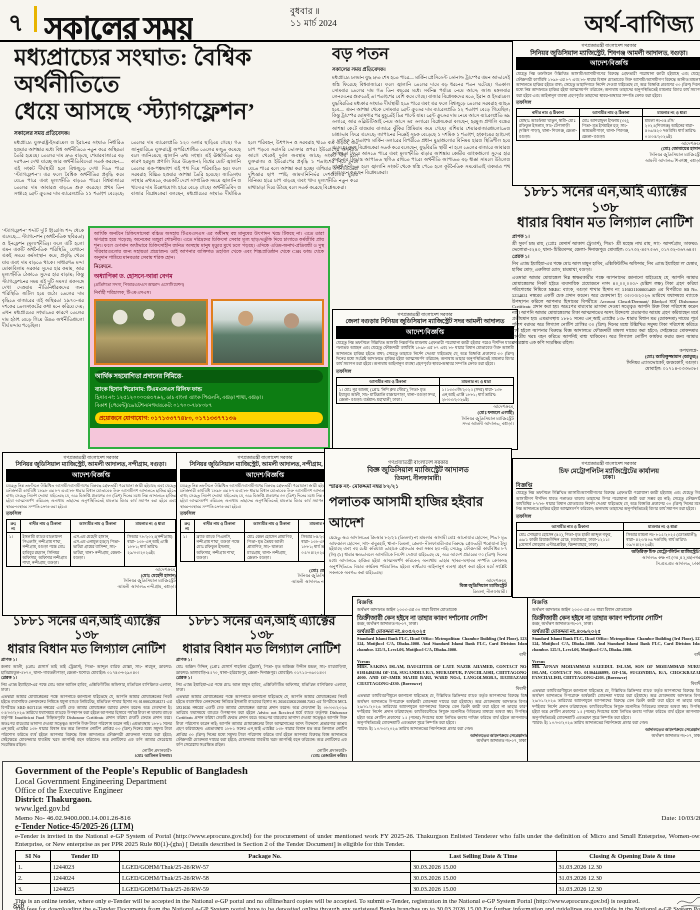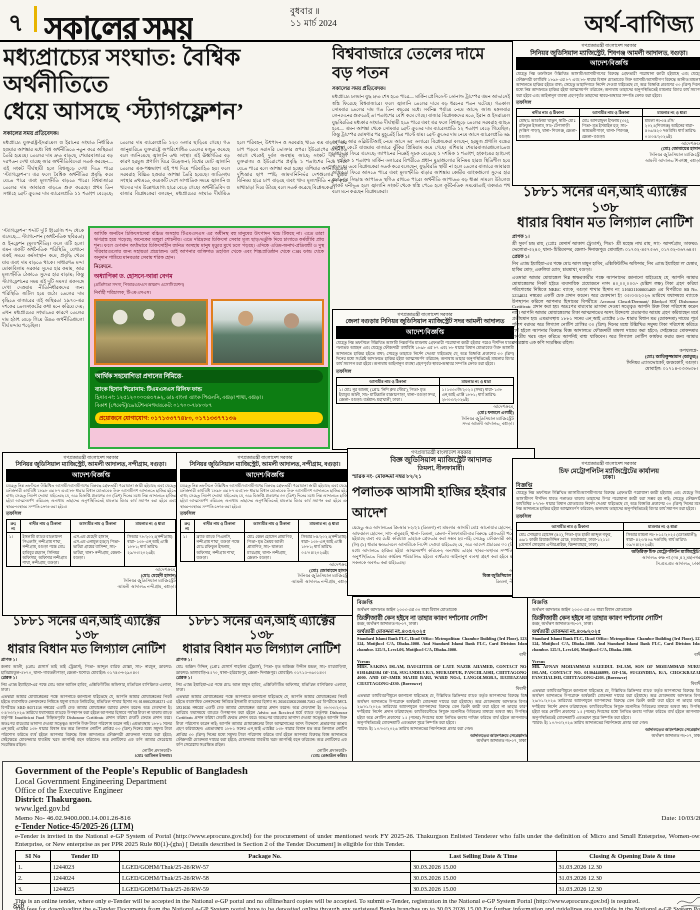--- a/index.html
+++ b/index.html
@@ -55,7 +55,7 @@
   </div>
   <div class="rule" style="top:40px;"></div>
 
-  <div class="abs" style="left:3px;top:44px;width:344px;height:182px;">
+  <div class="abs" style="left:14px;top:44px;width:344px;height:182px;">
     <div class="ctr b" style="font-size:23px;line-height:1.18;">
       <div>মধ্যপ্রাচ্যের সংঘাত: বৈশ্বিক অর্থনীতিতে</div>
       <div>ধেয়ে আসছে ‘স্ট্যাগফ্লেশন’</div>

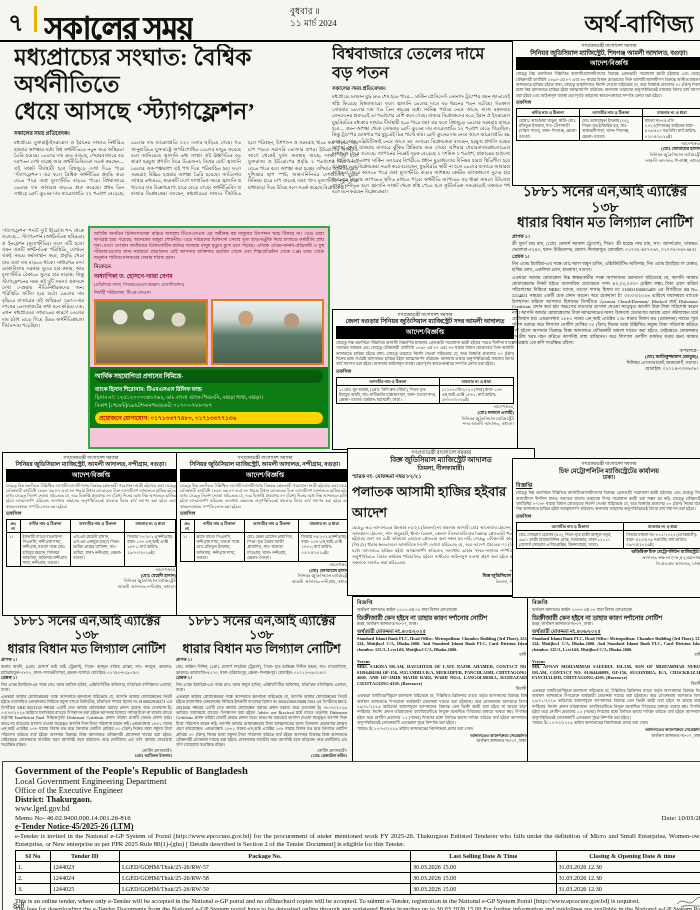--- a/index.html
+++ b/index.html
@@ -182,7 +182,6 @@
 
   <div class="abs" style="left:332px;top:44px;width:178px;height:262px;">
     <div class="ctr b" style="font-size:16px;line-height:1.2;">
-      <div>বিশ্ববাজারে তেলের দামে</div>
       <div>বড় পতন</div>
     </div>
     <div class="b" style="font-size:5.4px;margin:3px 0 1px 0;">সকালের সময় প্রতিবেদক।</div>

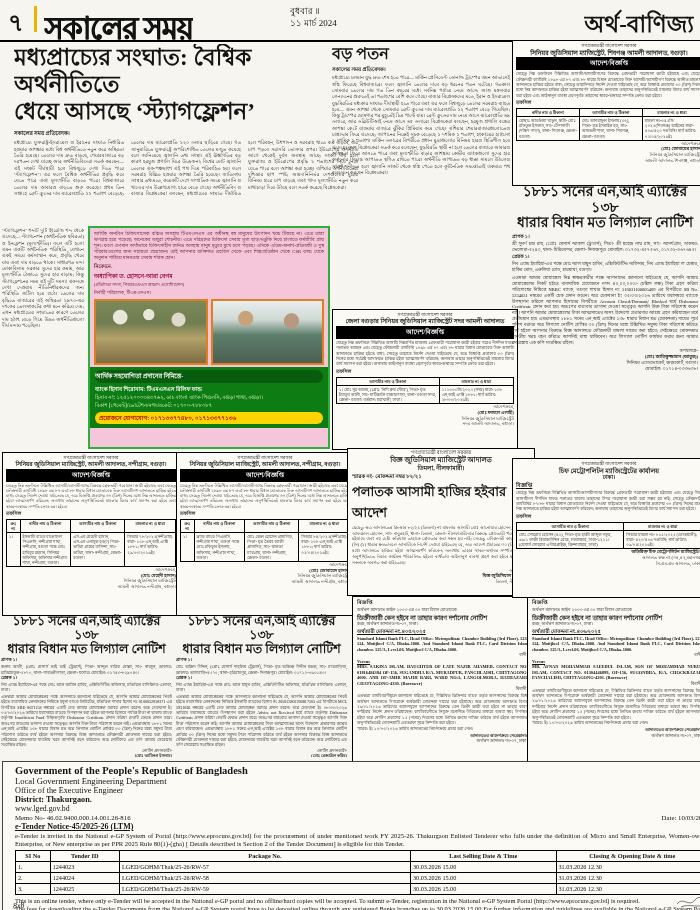--- a/index.html
+++ b/index.html
@@ -214,7 +214,7 @@
     </div>
   </div>
 
-  <div class="abs box" style="left:347px;top:448px;width:178px;height:144px;padding:1px 4px;">
+  <div class="abs box" style="left:324px;top:448px;width:178px;height:144px;padding:11px 4px;">
     <div class="hd-sm" style="font-size:5px;">গণপ্রজাতন্ত্রী বাংলাদেশ সরকার</div>
     <div class="hd-md" style="font-size:7px;">বিজ্ঞ জুডিসিয়াল ম্যাজিস্ট্রেট আদালত</div>
     <div class="hd-md" style="font-size:6px;">ডিমলা, নীলফামারী।</div>

